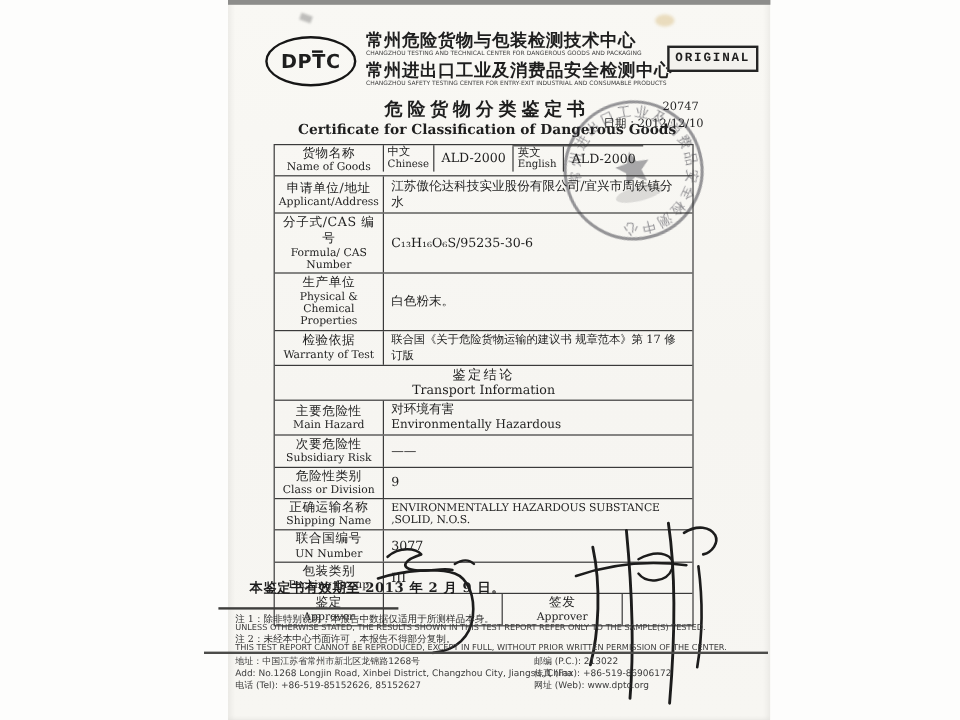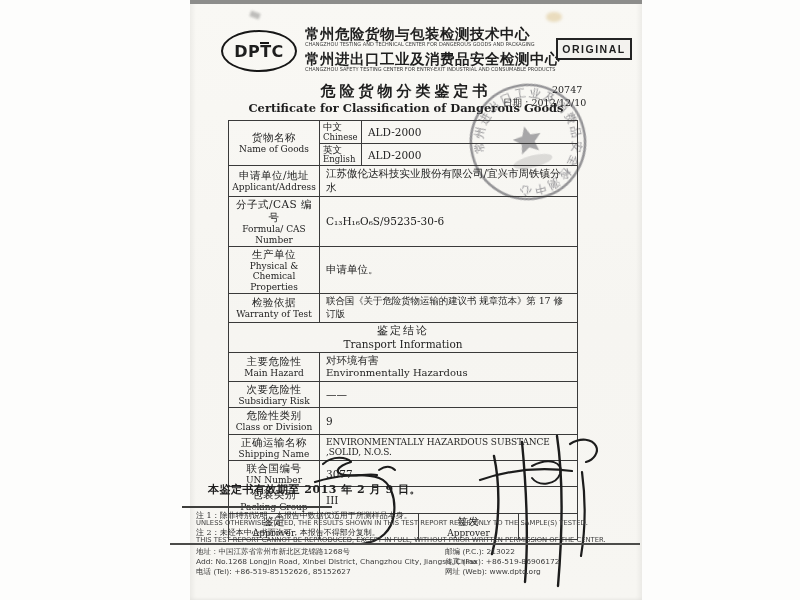--- a/index.html
+++ b/index.html
@@ -28,7 +28,7 @@
   .t50{transform:scale(.5)} .t68{transform:scale(.68)} .t75{transform:scale(.75)}
   .original{position:absolute;left:556px;top:38px;width:76px;height:22px;border:2px solid #242424;
             box-sizing:border-box;display:flex;align-items:center;justify-content:center;
-            font-family:Liberation Sans, sans-serif;font-weight:bold;
+            font-family:Liberation Mono, monospace;font-weight:bold;
             font-size:10.5px;letter-spacing:1.5px;background:#f3f2ee}
   .title{position:absolute;left:190px;top:82px;width:432px;text-align:center;
          font-size:15px;font-weight:bold;letter-spacing:4px}

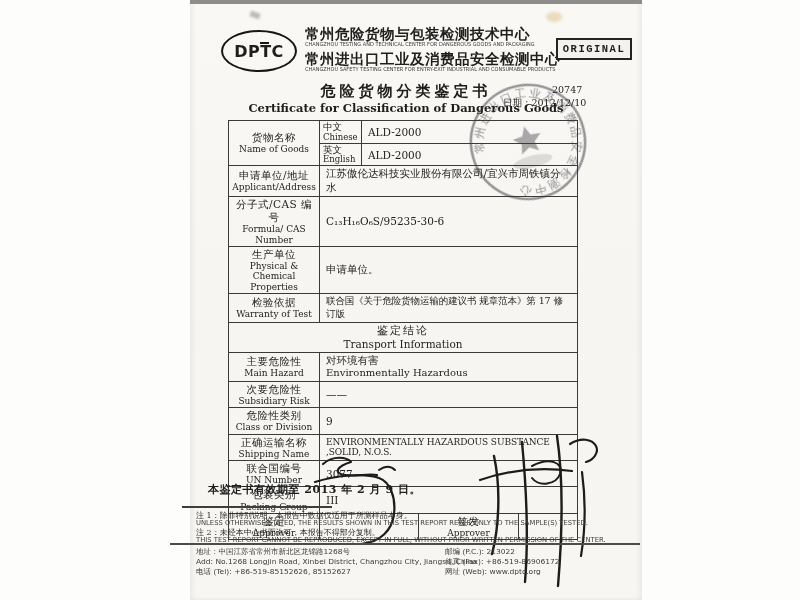--- a/index.html
+++ b/index.html
@@ -55,7 +55,7 @@
   .val.small{font-size:9px;letter-spacing:-.1px}
   .val-col{flex-direction:column;align-items:flex-start;justify-content:center;line-height:1.25}
   .grp{display:flex}
-  .grp-right{flex:1;display:flex;flex-direction:column}
+  .grp-right{flex:1;display:flex;flex-direction:row}
   .subrow{display:flex;height:22px;box-sizing:border-box}
   .subrow + .subrow{border-top:1px solid #3a3a3a}
   .sub{flex:0 0 42px;border-left:1px solid #3a3a3a;display:flex;flex-direction:column;

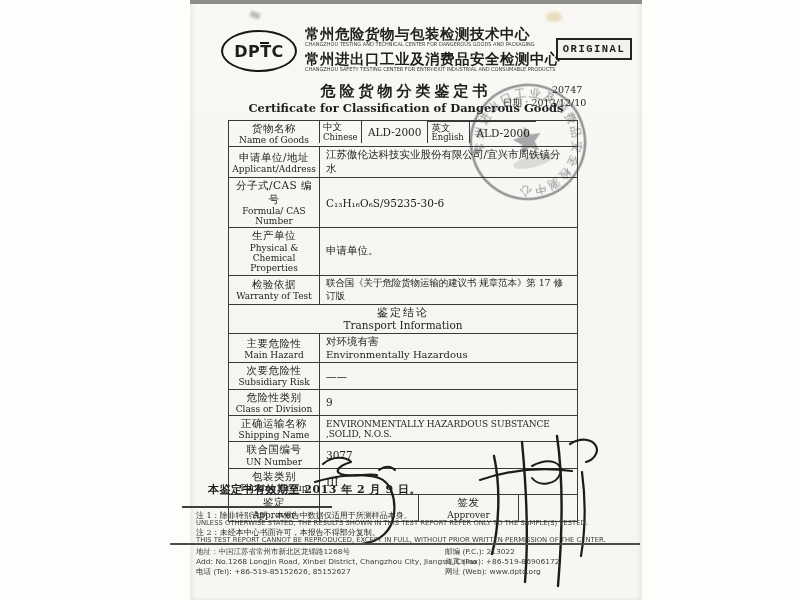--- a/index.html
+++ b/index.html
@@ -174,7 +174,7 @@
       <span class="zh">生产单位</span>
       <span class="en">Physical &amp; Chemical Properties</span>
     </div>
-    <div class="val">申请单位。</div>
+    <div class="val">白色粉末。</div>
   </div>
 
   <div class="row rh24">

